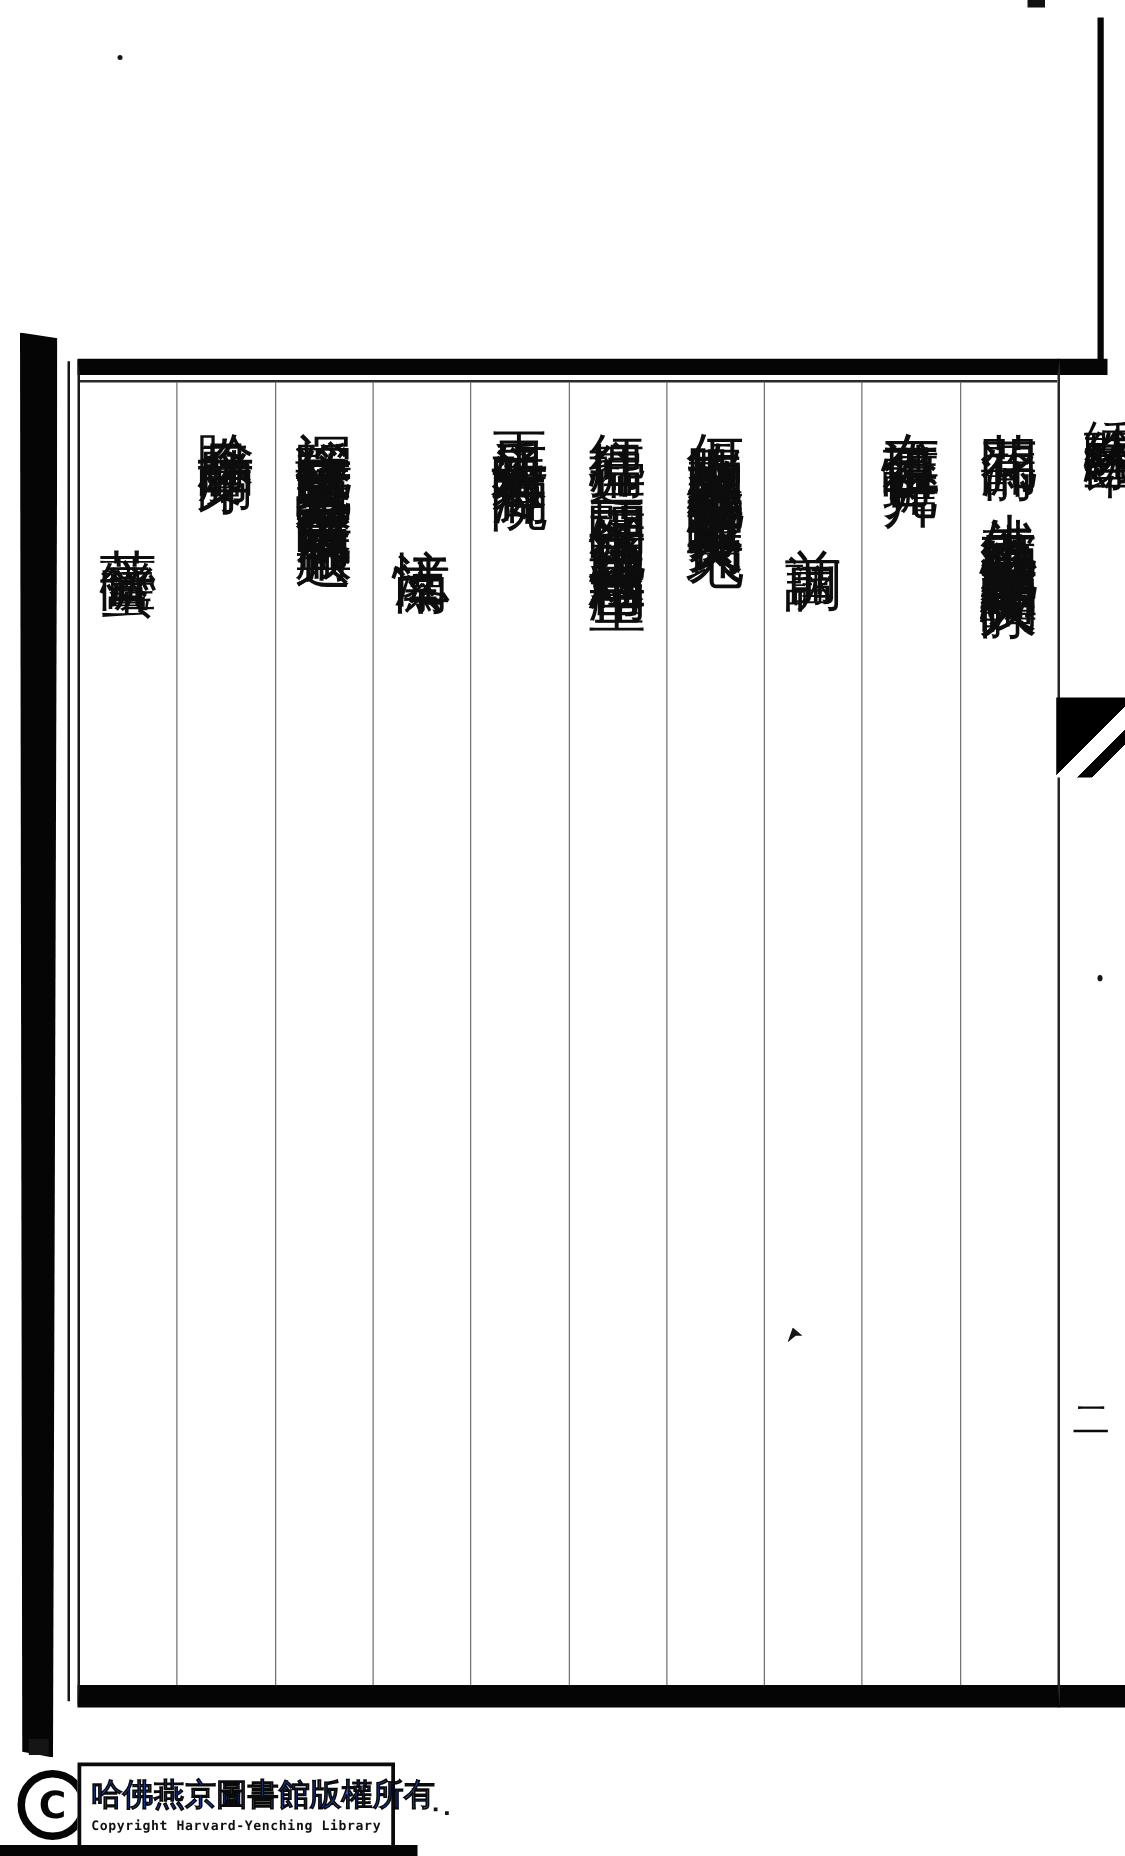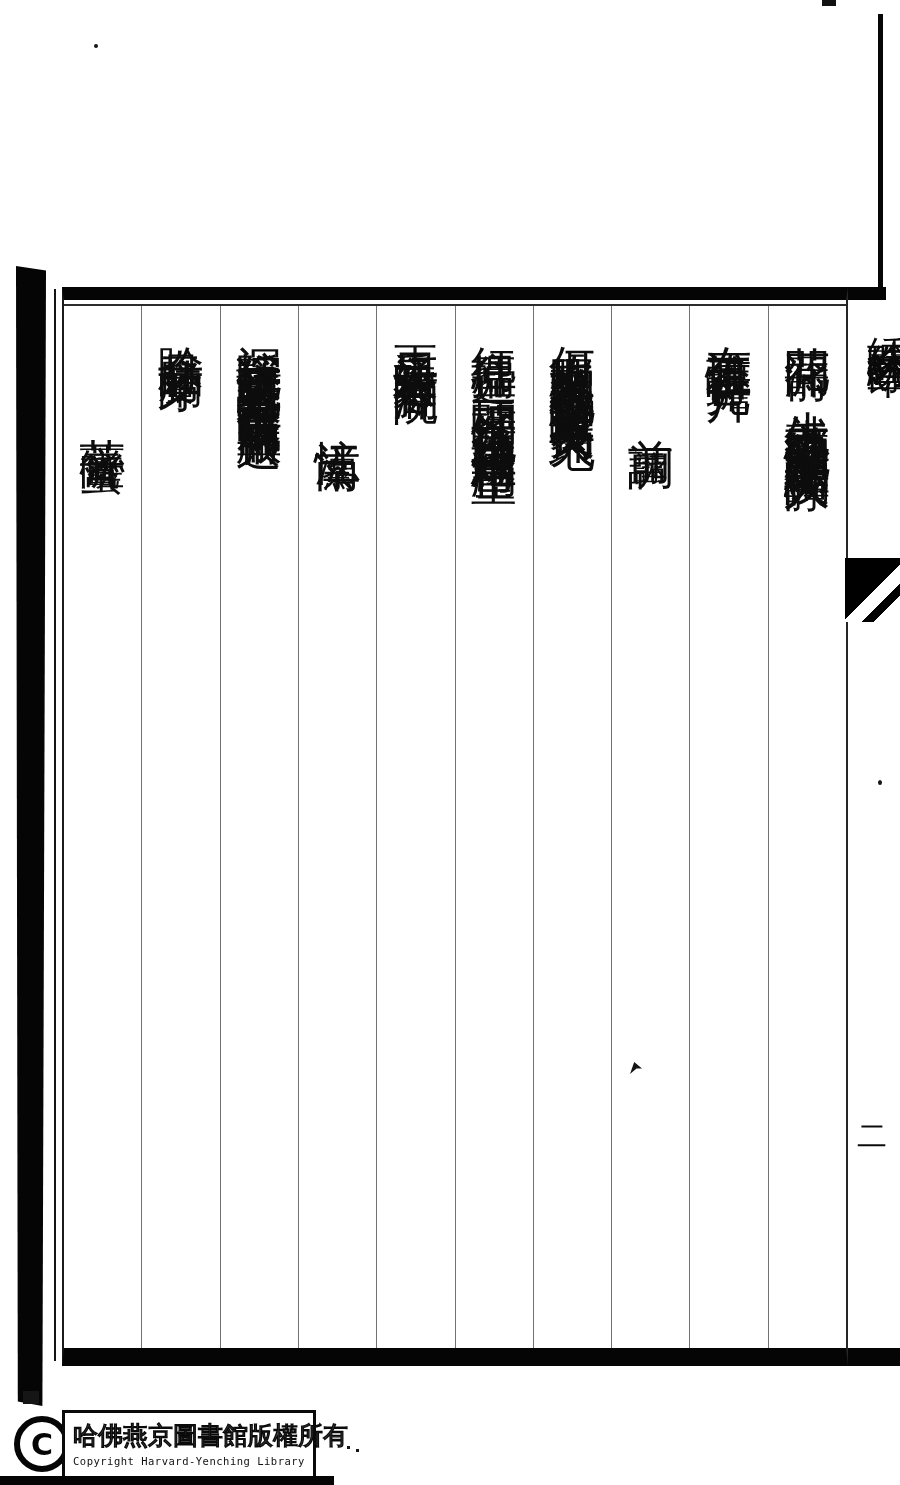--- a/index.html
+++ b/index.html
@@ -109,7 +109,7 @@
   }
   .stamp-cn{
     font-size:25px;letter-spacing:0px;line-height:26px;
-    color:#404040;
+    color:#1d4ed8;
     -webkit-text-stroke:1.3px #0a0a0a;
     text-stroke:1.3px #0a0a0a;
     white-space:nowrap;

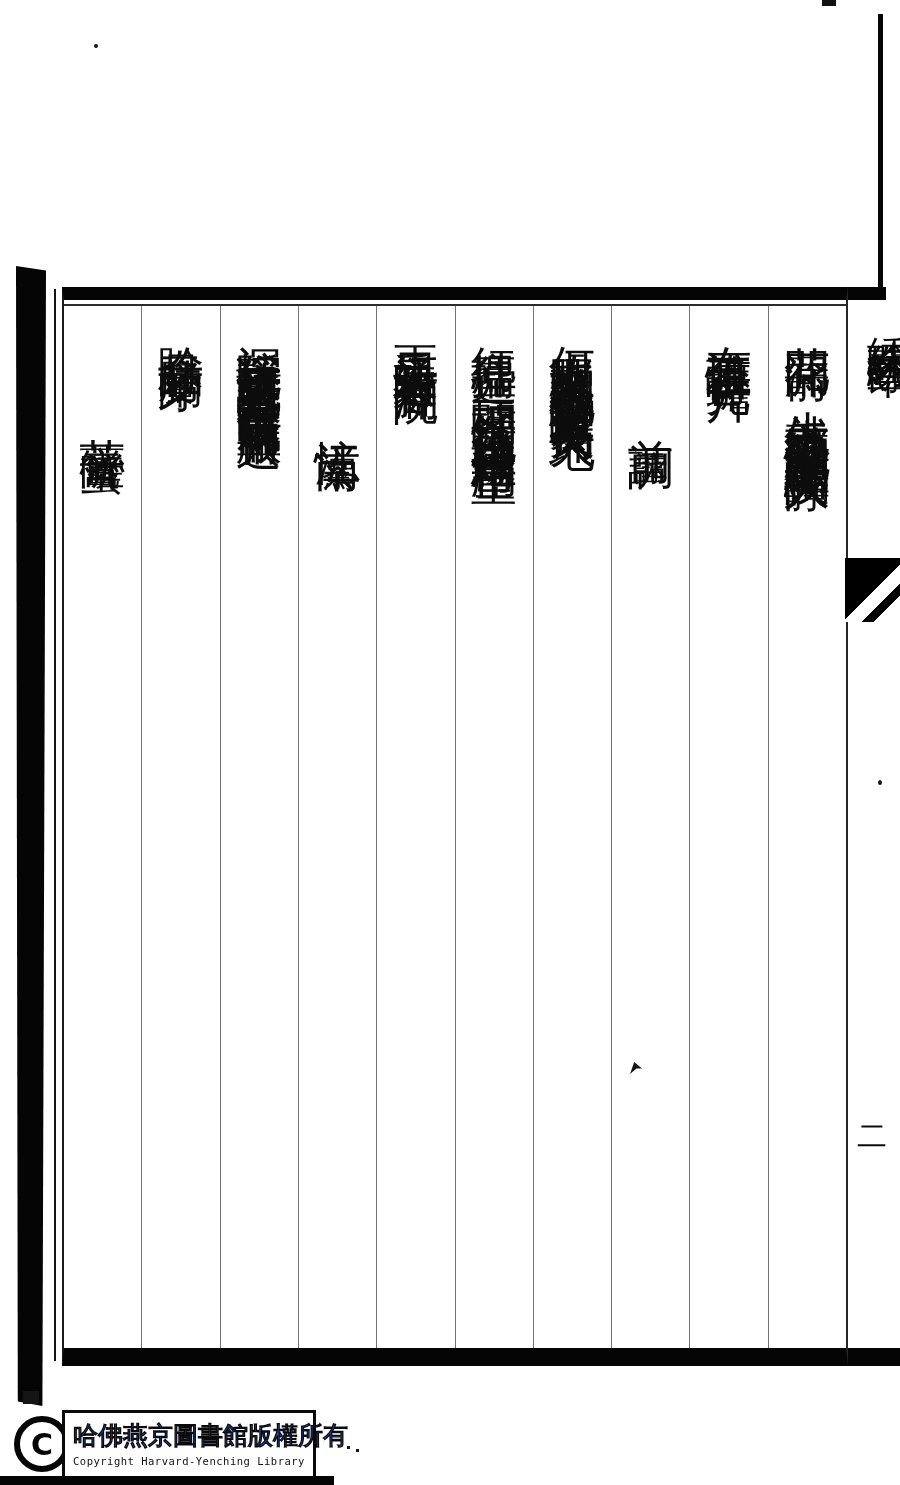--- a/index.html
+++ b/index.html
@@ -117,7 +117,7 @@
   .stamp-en{
     margin-top:6px;
     font-family:"DejaVu Sans Mono","Liberation Mono",monospace;
-    font-weight:normal;font-size:10.5px;letter-spacing:0.5px;color:#111;
+    font-weight:bold;font-size:10.5px;letter-spacing:0.5px;color:#111;
     white-space:nowrap;
   }
   .bottom-strip{position:absolute;left:0;top:1476px;width:334px;height:9px;background:#050505;}

